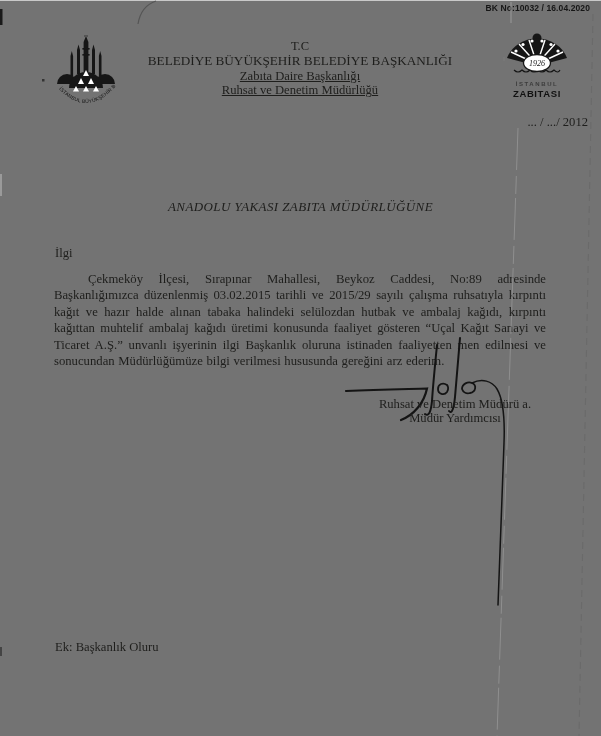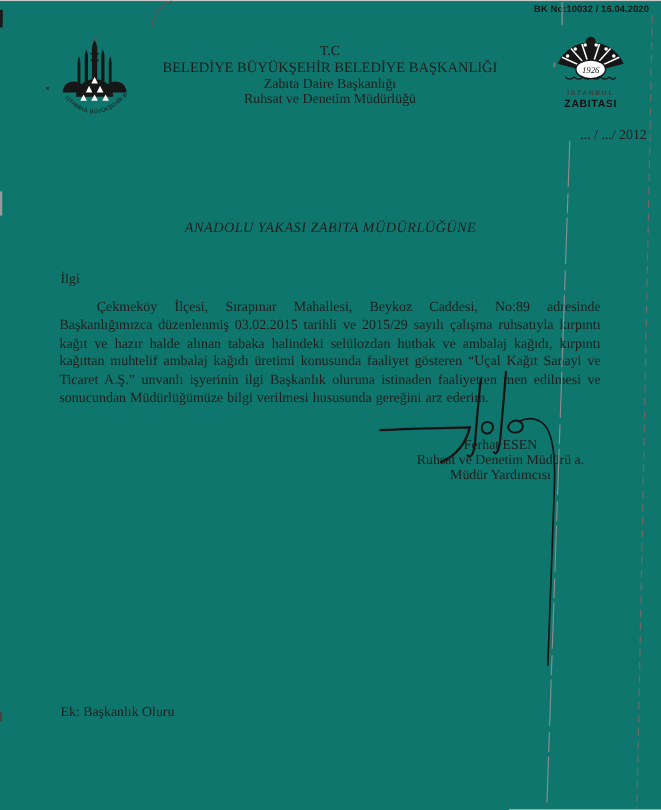--- a/index.html
+++ b/index.html
@@ -4,7 +4,7 @@
 <style>
   html,body{margin:0;padding:0;background:#e8e8e8;}
   .page{
-    position:relative;width:601px;height:736px;background:#0f766e;
+    position:relative;width:601px;height:736px;background:#737373;
     font-family:"Liberation Serif","DejaVu Serif",serif;color:#1e1e1c;
     overflow:hidden;margin:0 auto;
   }

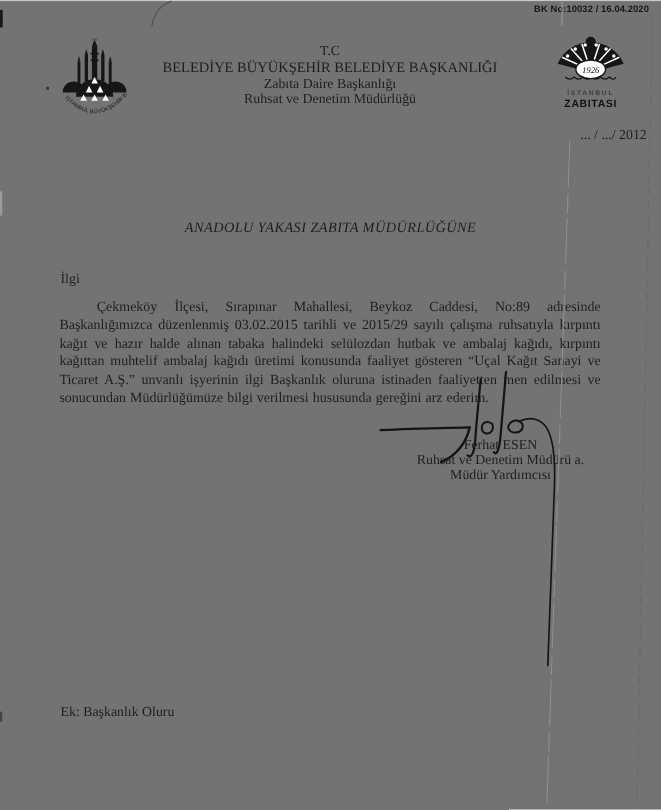--- a/index.html
+++ b/index.html
@@ -18,7 +18,7 @@
   .letterhead{top:39px;left:120px;width:360px;text-align:center;line-height:14.8px;}
   .lh-tc{font-size:12.5px;}
   .lh-org{font-size:13.2px;}
-  .lh-dept,.lh-dir{font-size:12.6px;}
+  .lh-dept,.lh-dir{font-size:12.6px;text-decoration:underline;}
   .left-logo{top:34px;left:49px;}
   .right-logo{top:30px;left:494px;}
   

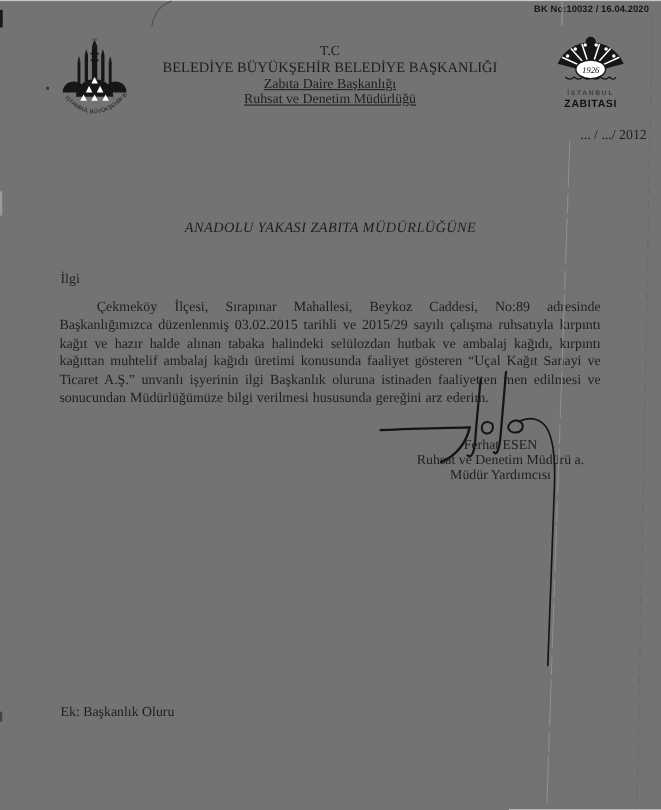--- a/index.html
+++ b/index.html
@@ -162,7 +162,6 @@
   </svg>
 
   <div class="abs sig-text">
-    <div>Ferhat ESEN</div>
     <div>Ruhsat ve Denetim Müdürü a.</div>
     <div>Müdür Yardımcısı</div>
   </div>

